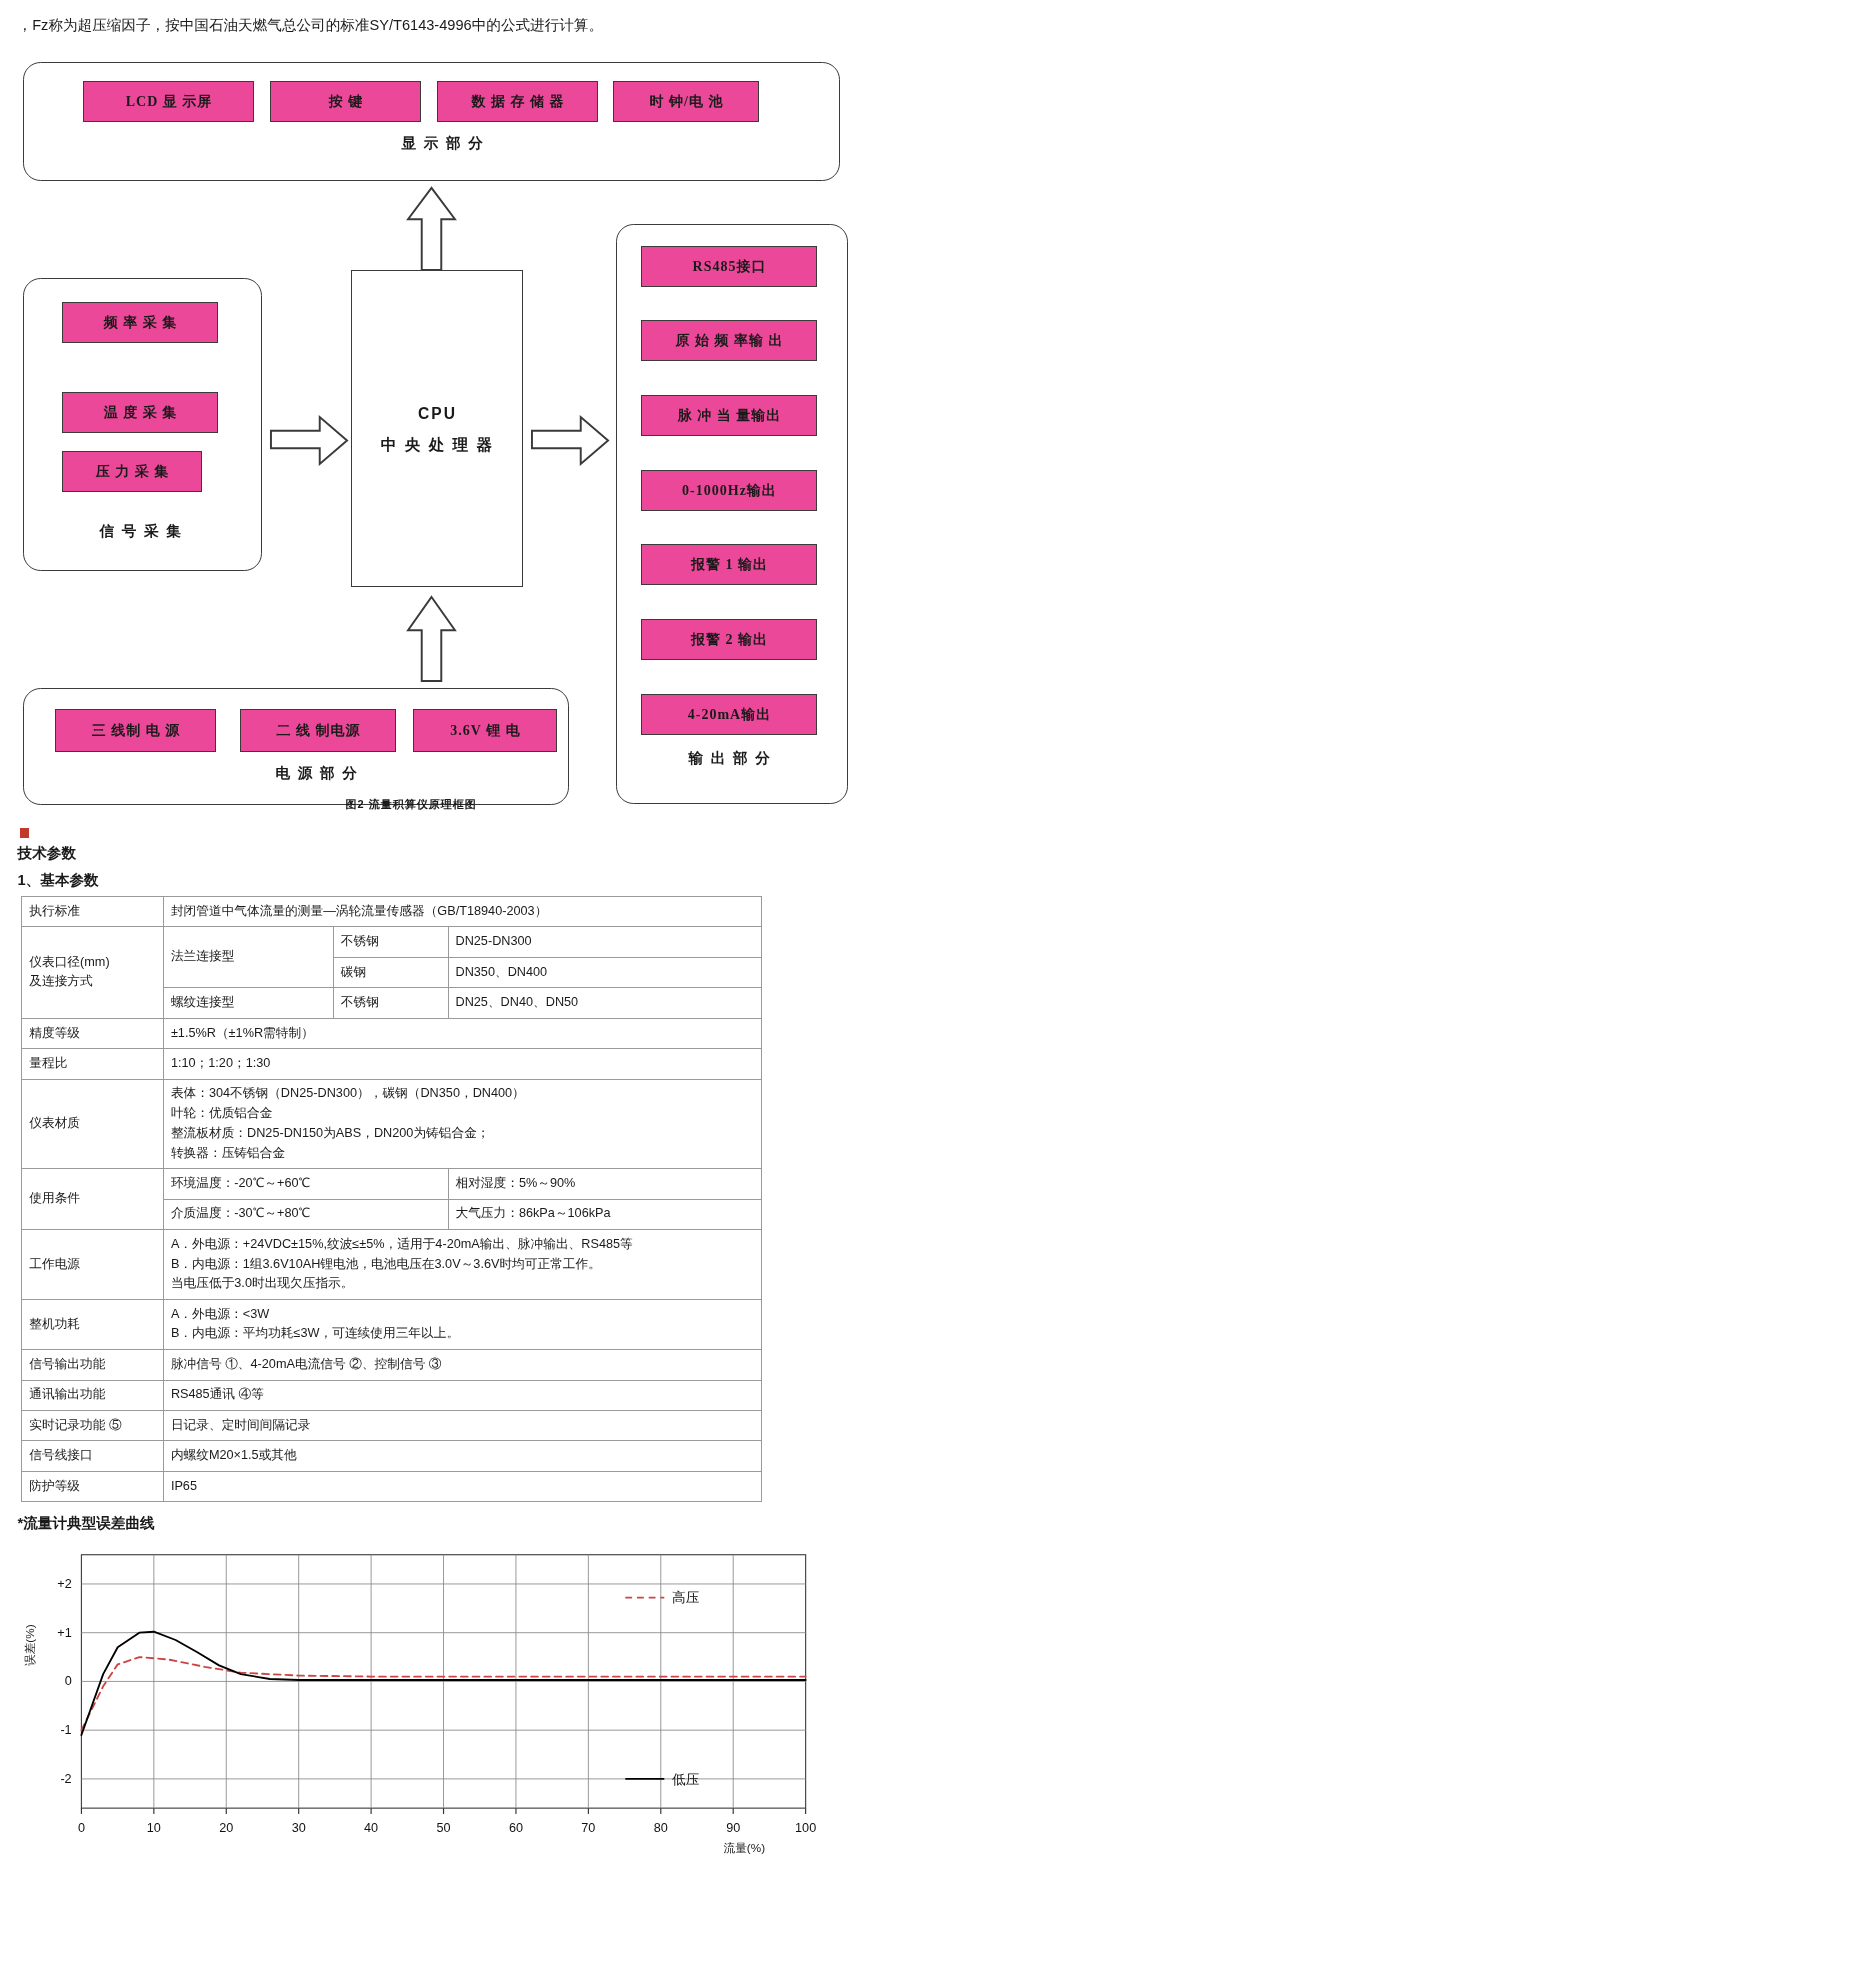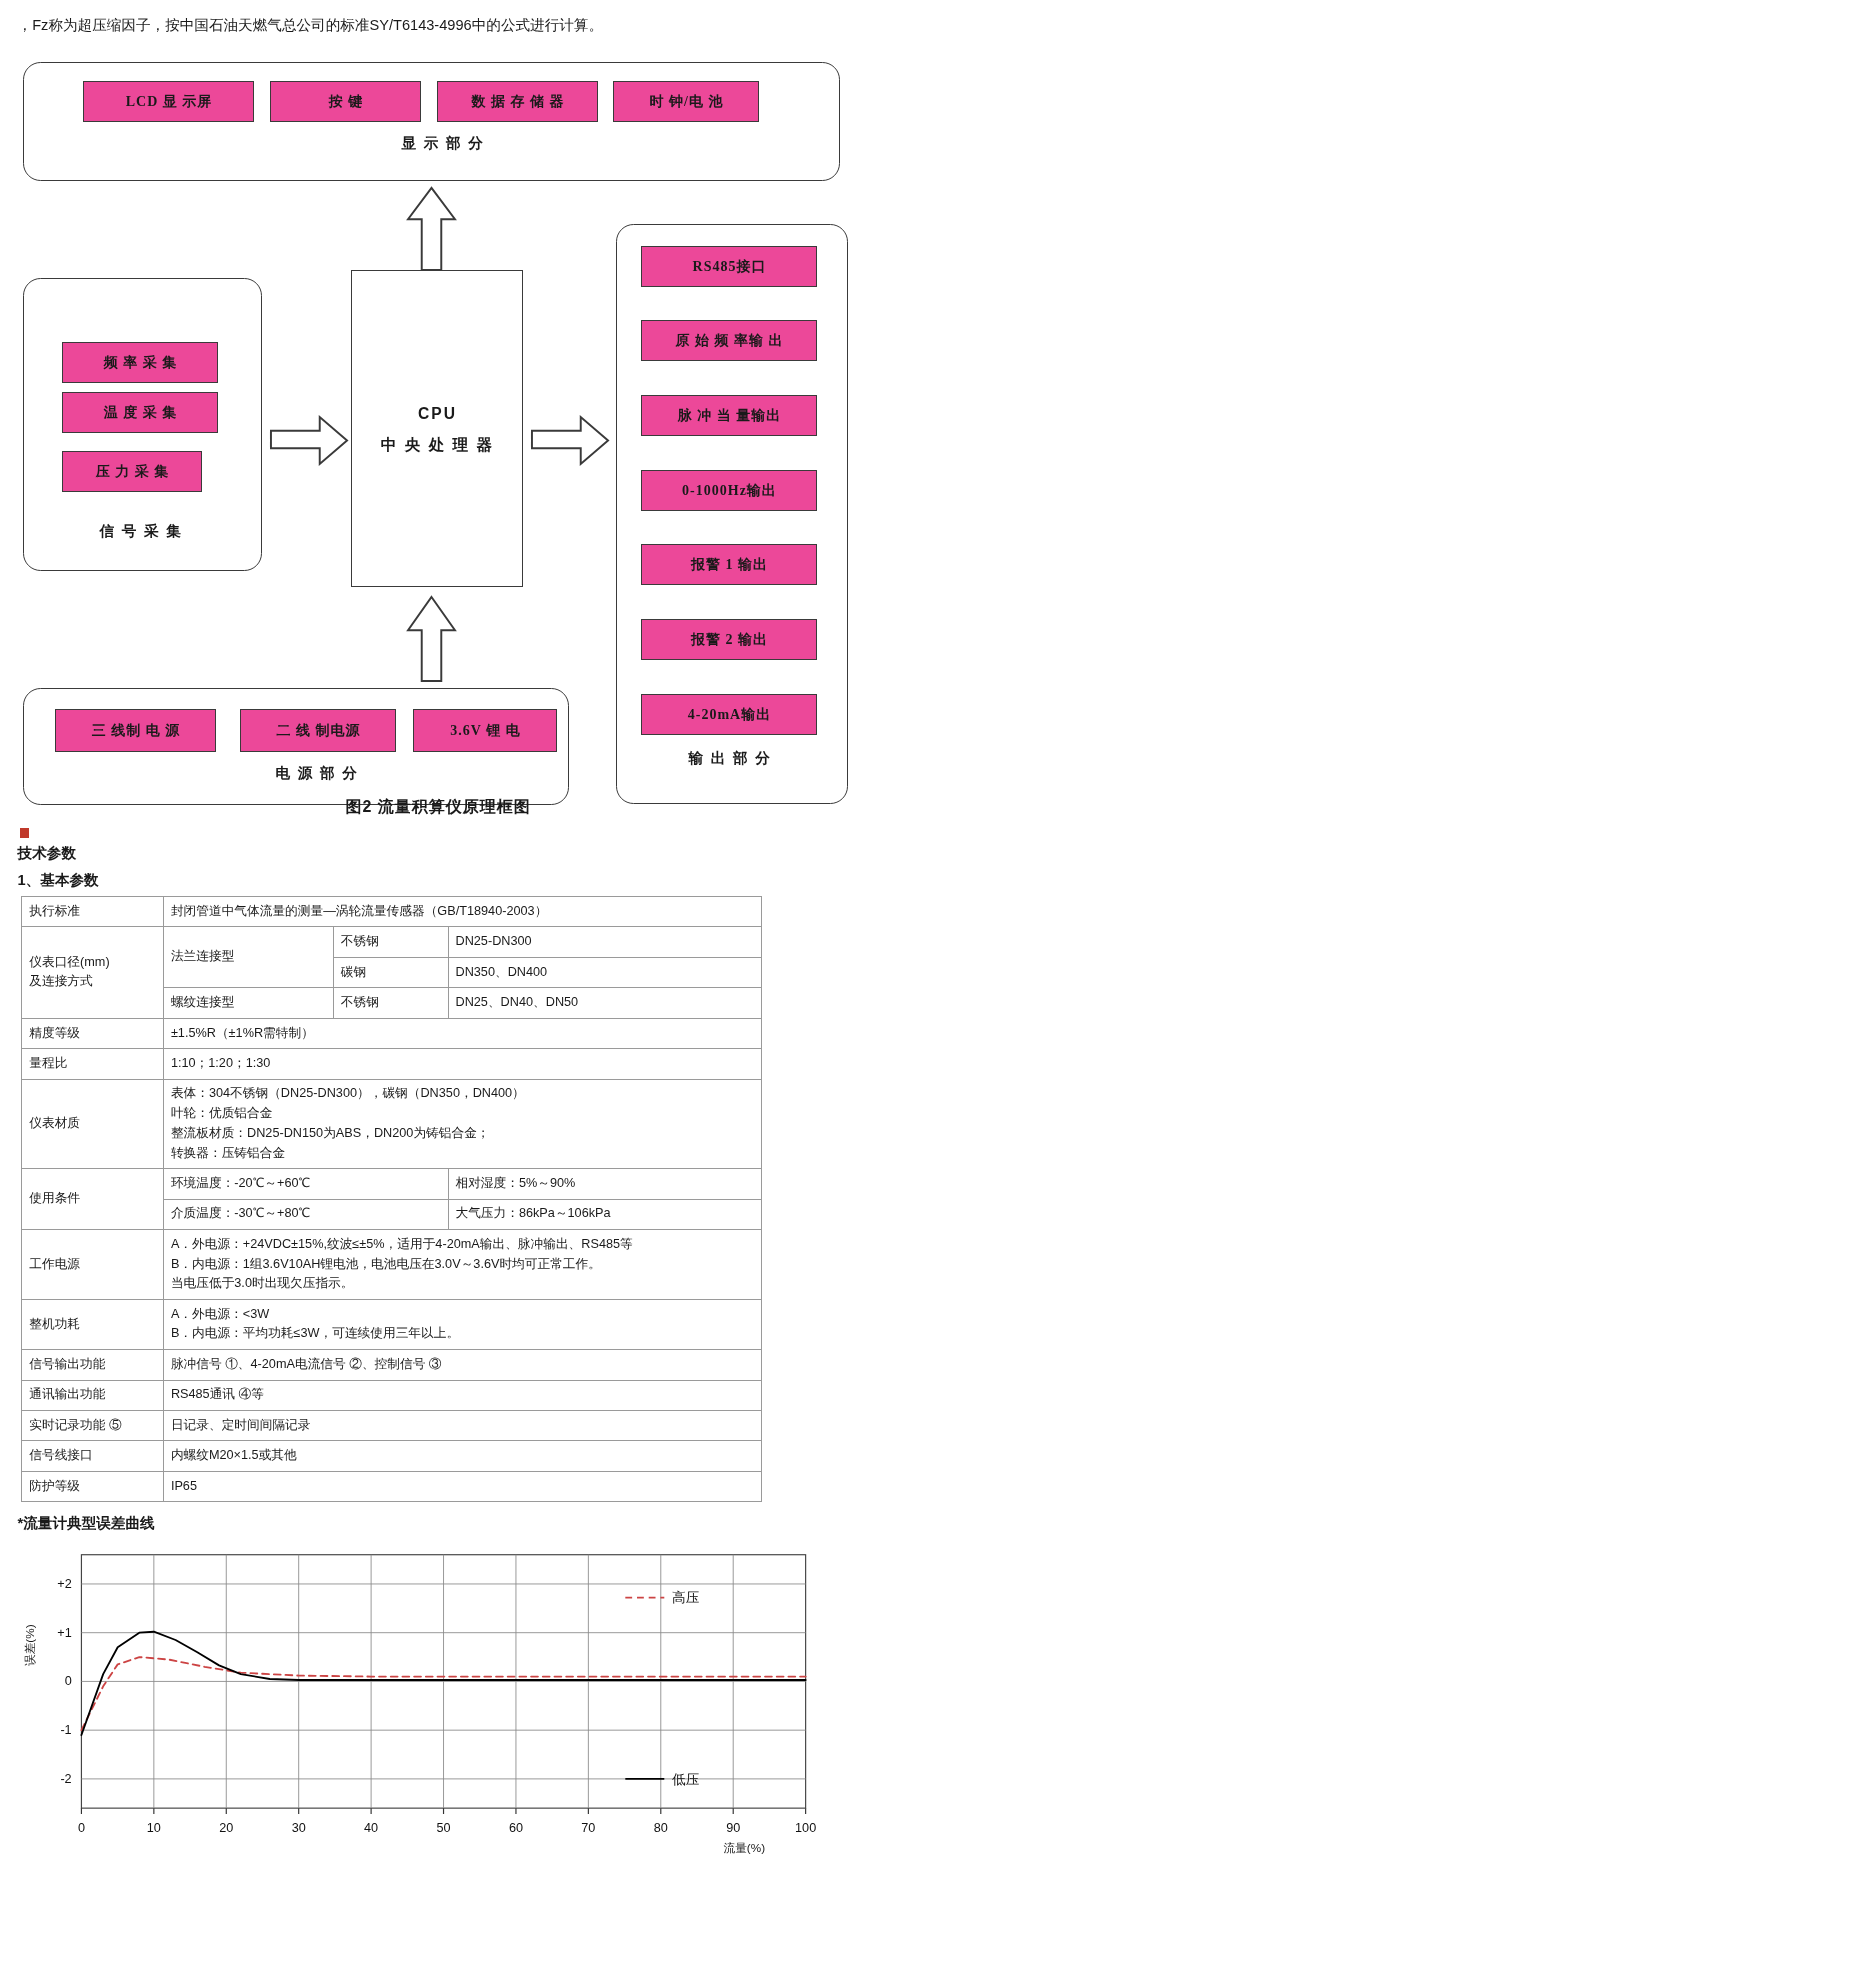--- a/index.html
+++ b/index.html
@@ -190,7 +190,7 @@
     </svg>
 
     <div class="grp" style="left:0px; top:234px; width:239px; height:293px;"></div>
-    <div class="bx" style="left:39px; top:258px; width:156px; height:41px;margin-top:40px;">频 率 采 集</div>
+    <div class="bx" style="left:39px; top:258px; width:156px; height:41px;">频 率 采 集</div>
     <div class="bx" style="left:39px; top:348px; width:156px; height:41px;">温 度 采 集</div>
     <div class="bx" style="left:39px; top:407px; width:140px; height:41px;">压 力 采 集</div>
     <div class="grp-label" style="left:76px; top:478px;">信 号 采 集</div>

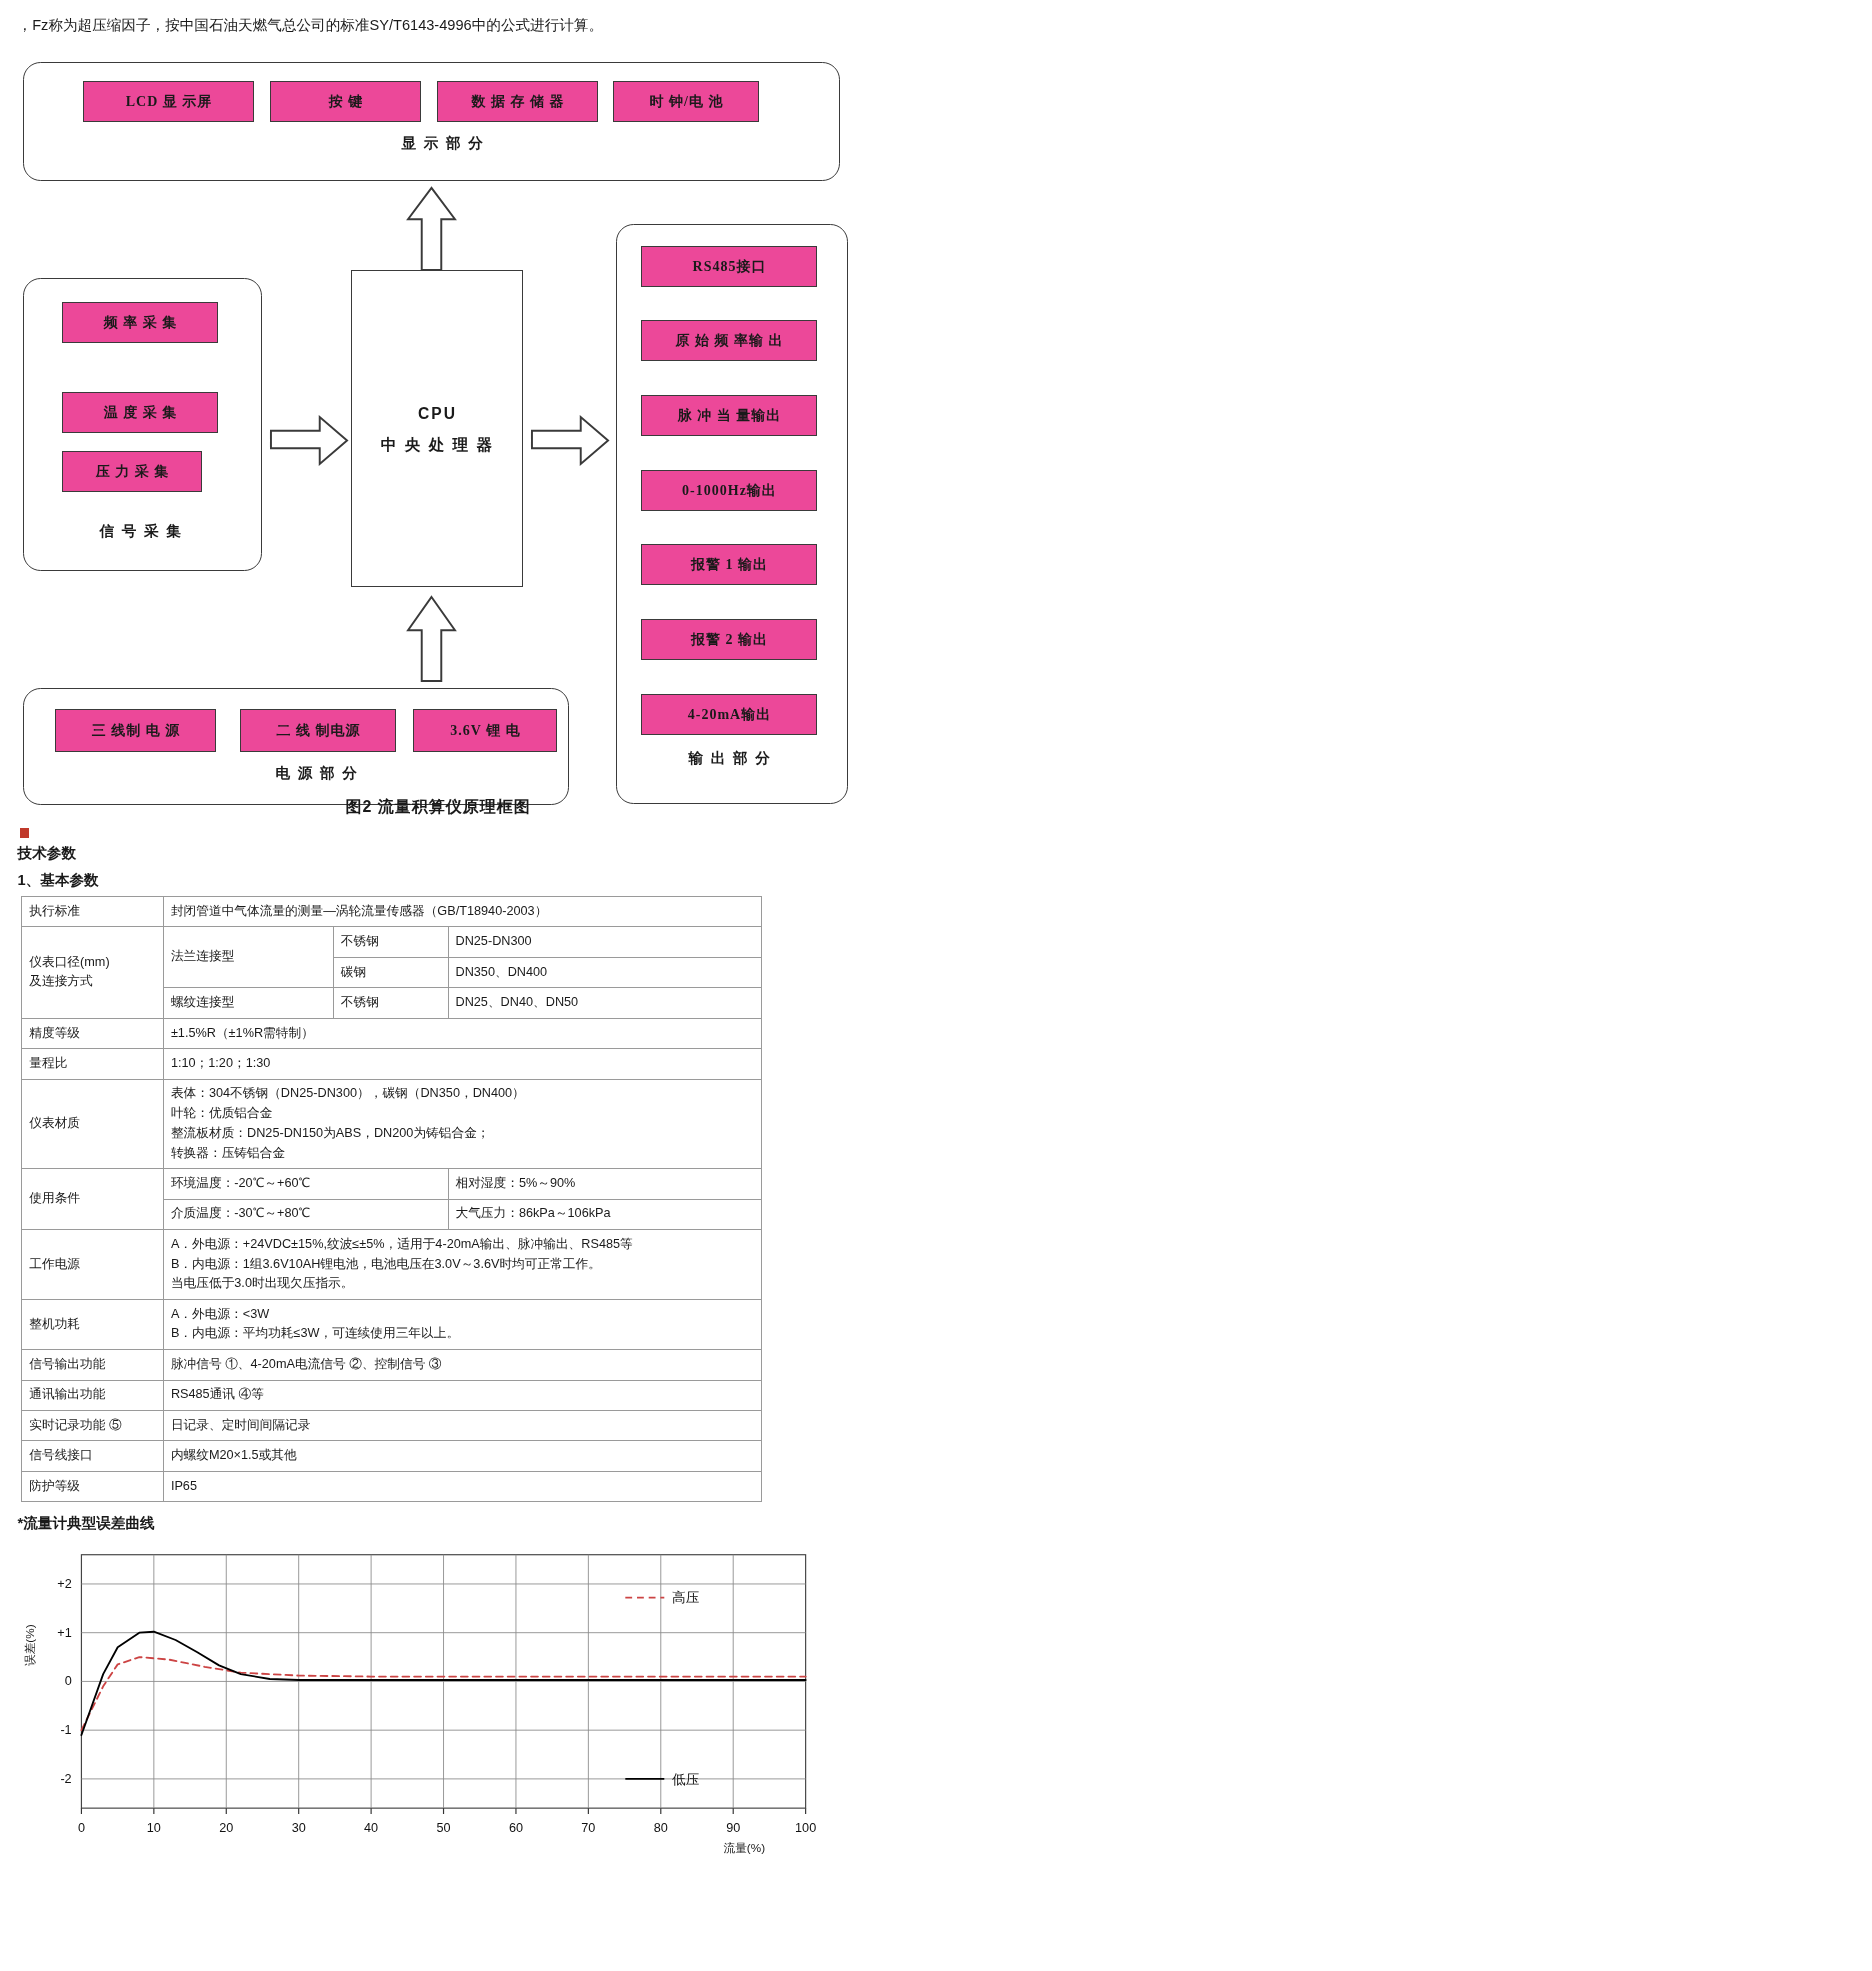--- a/index.html
+++ b/index.html
@@ -103,7 +103,7 @@
     position: absolute;
     left: 322px;
     top: 753px;
-    font-size: 16px;
+    font-size: 11px;
     font-weight: 700;
     letter-spacing: 1px;
   }

